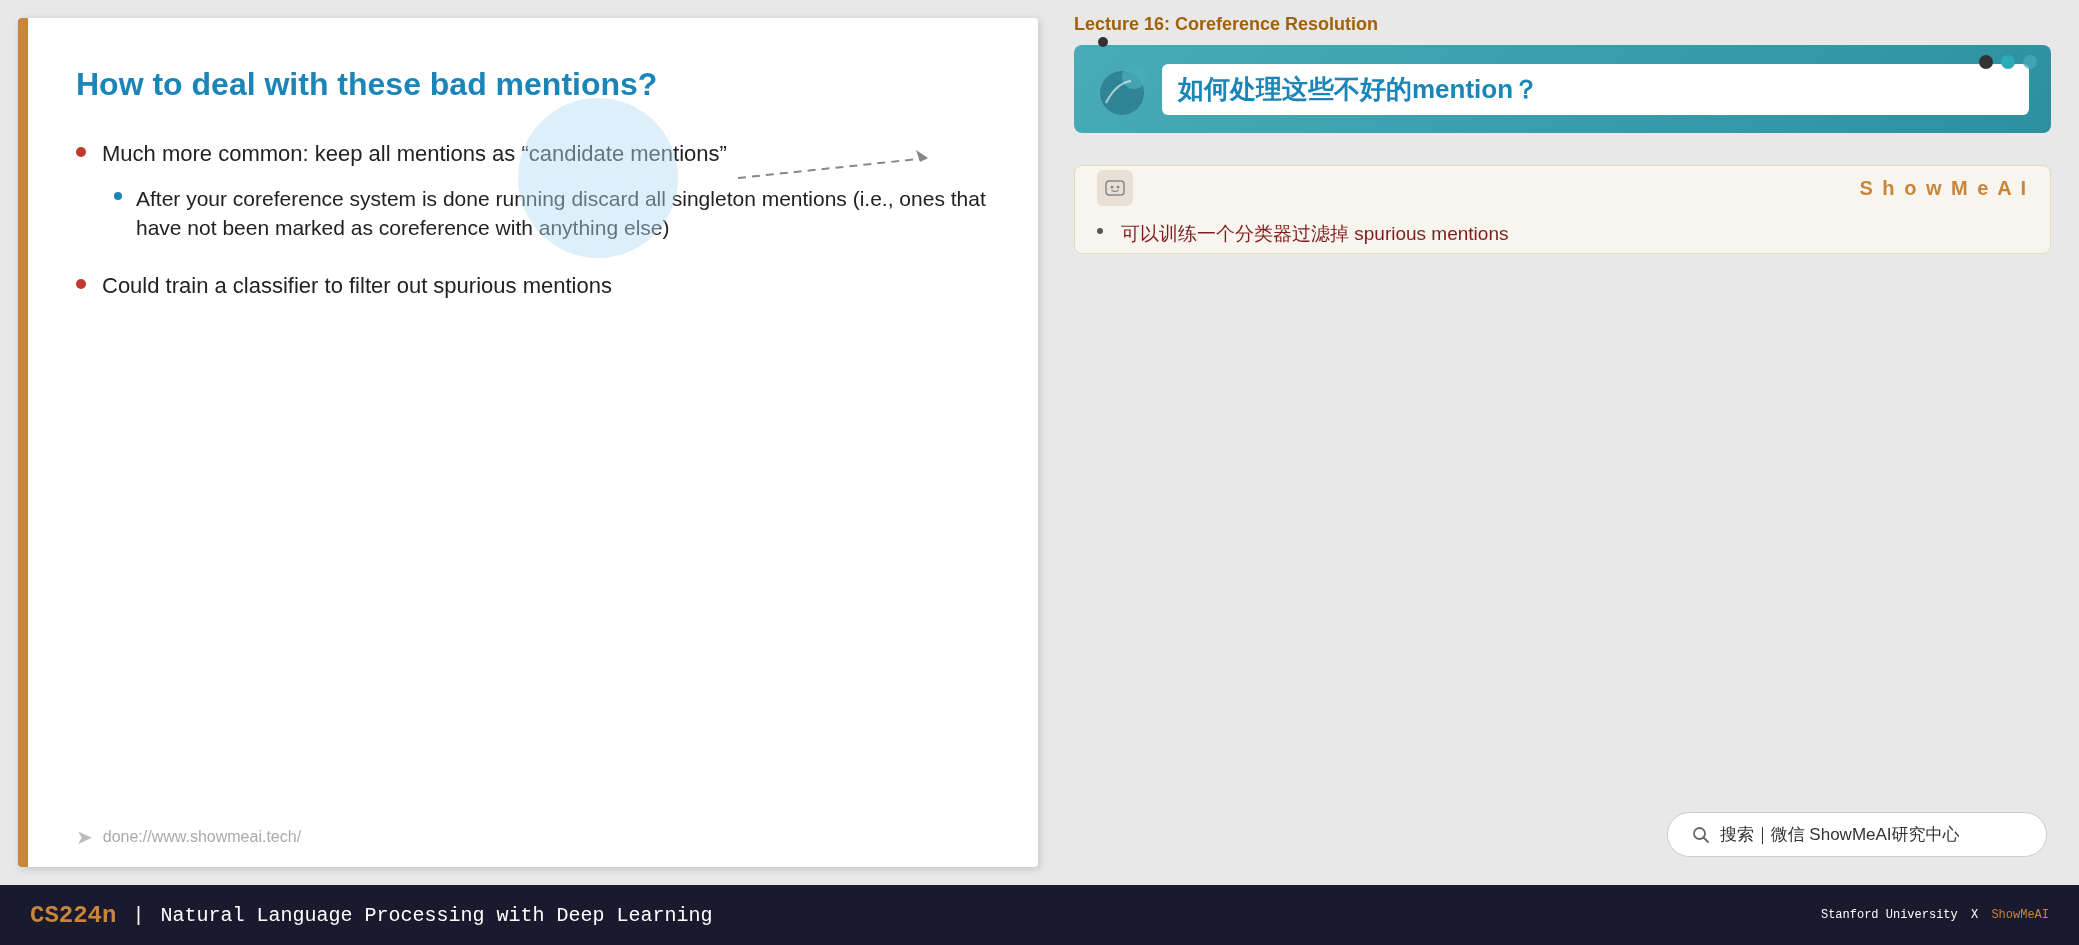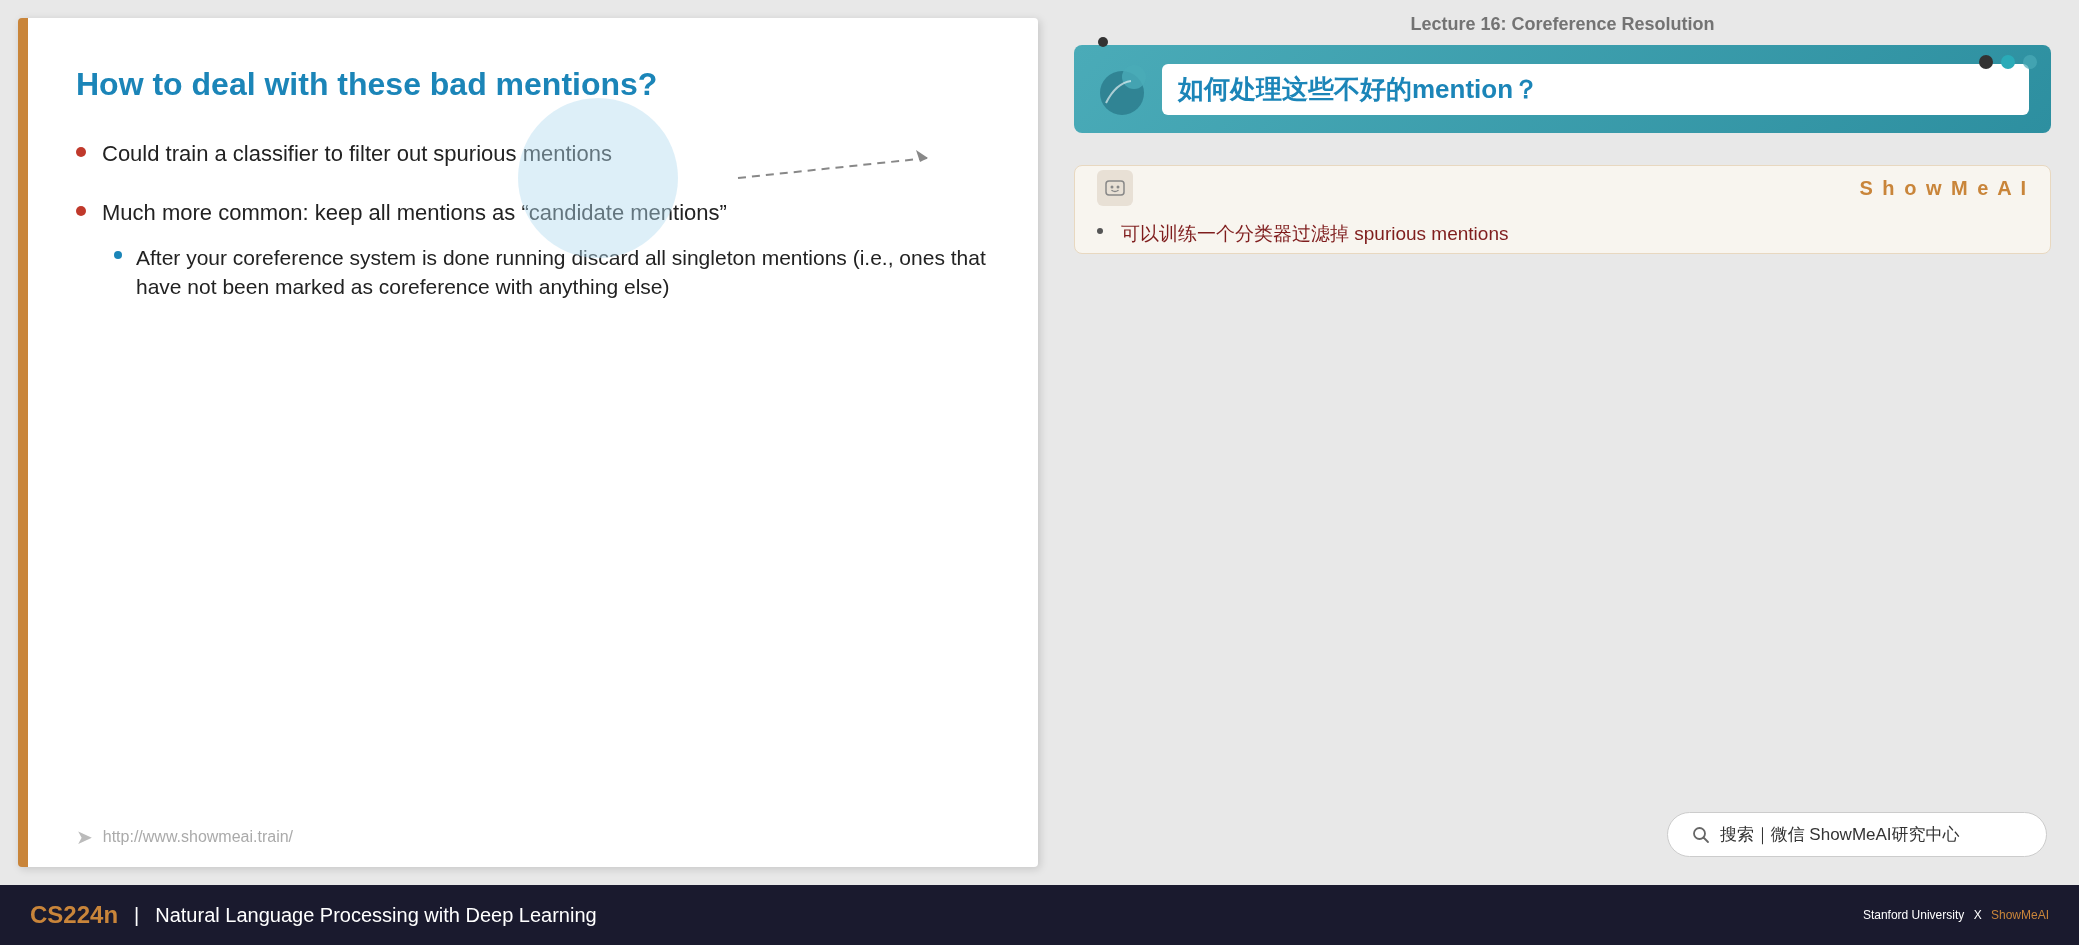--- a/index.html
+++ b/index.html
@@ -143,8 +143,8 @@
       padding: 14px 0 10px 0;
       font-size: 18px;
       font-weight: bold;
-      color: #737373;
-      text-align: center;
+      color: #a16207;
+      text-align: left;
     }
 
     

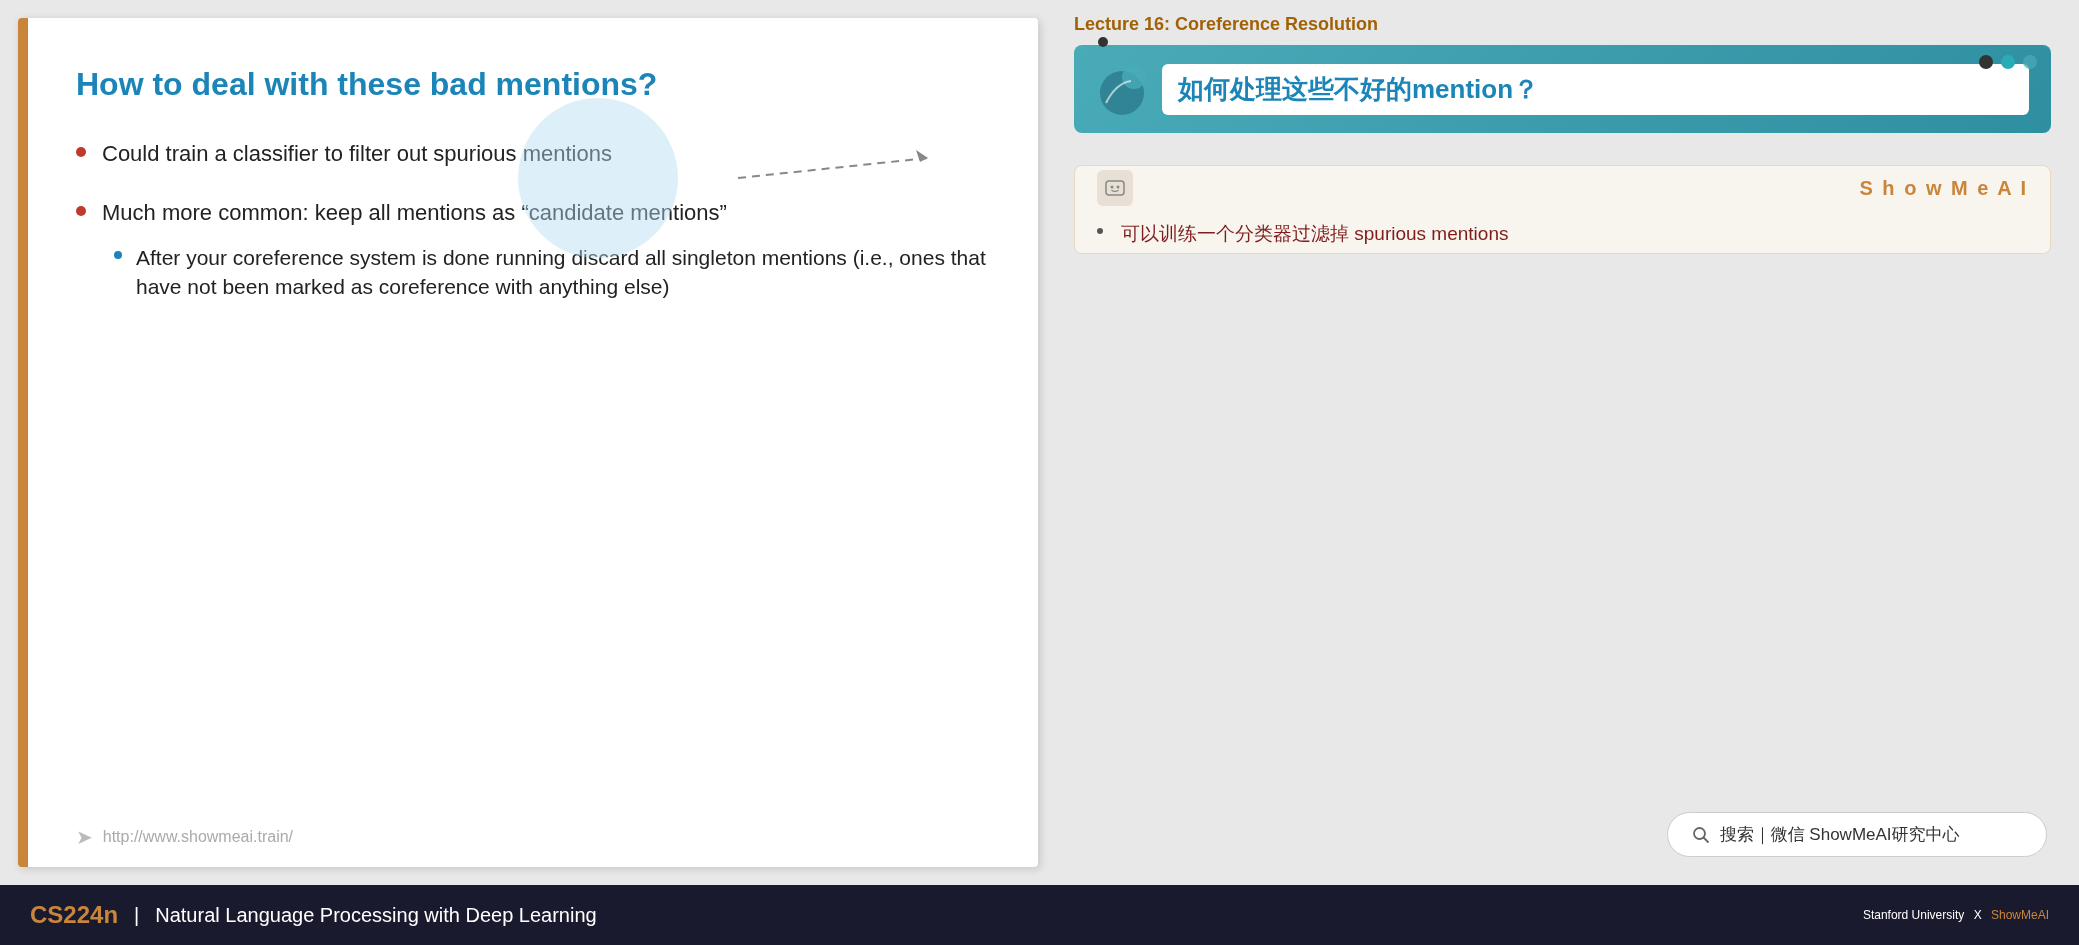--- a/index.html
+++ b/index.html
@@ -335,10 +335,6 @@
       <ul class="bullet-list">
         <li>
           <span class="bullet-dot"></span>
-          <span>Could train a classifier to filter out spurious mentions</span>
-        </li>
-        <li>
-          <span class="bullet-dot"></span>
           <div>
             <span>Much more common: keep all mentions as “candidate mentions”</span>
             <ul class="sub-bullet-list">
@@ -348,6 +344,10 @@
               </li>
             </ul>
           </div>
+        </li>
+        <li>
+          <span class="bullet-dot"></span>
+          <span>Could train a classifier to filter out spurious mentions</span>
         </li>
       </ul>
     </div>

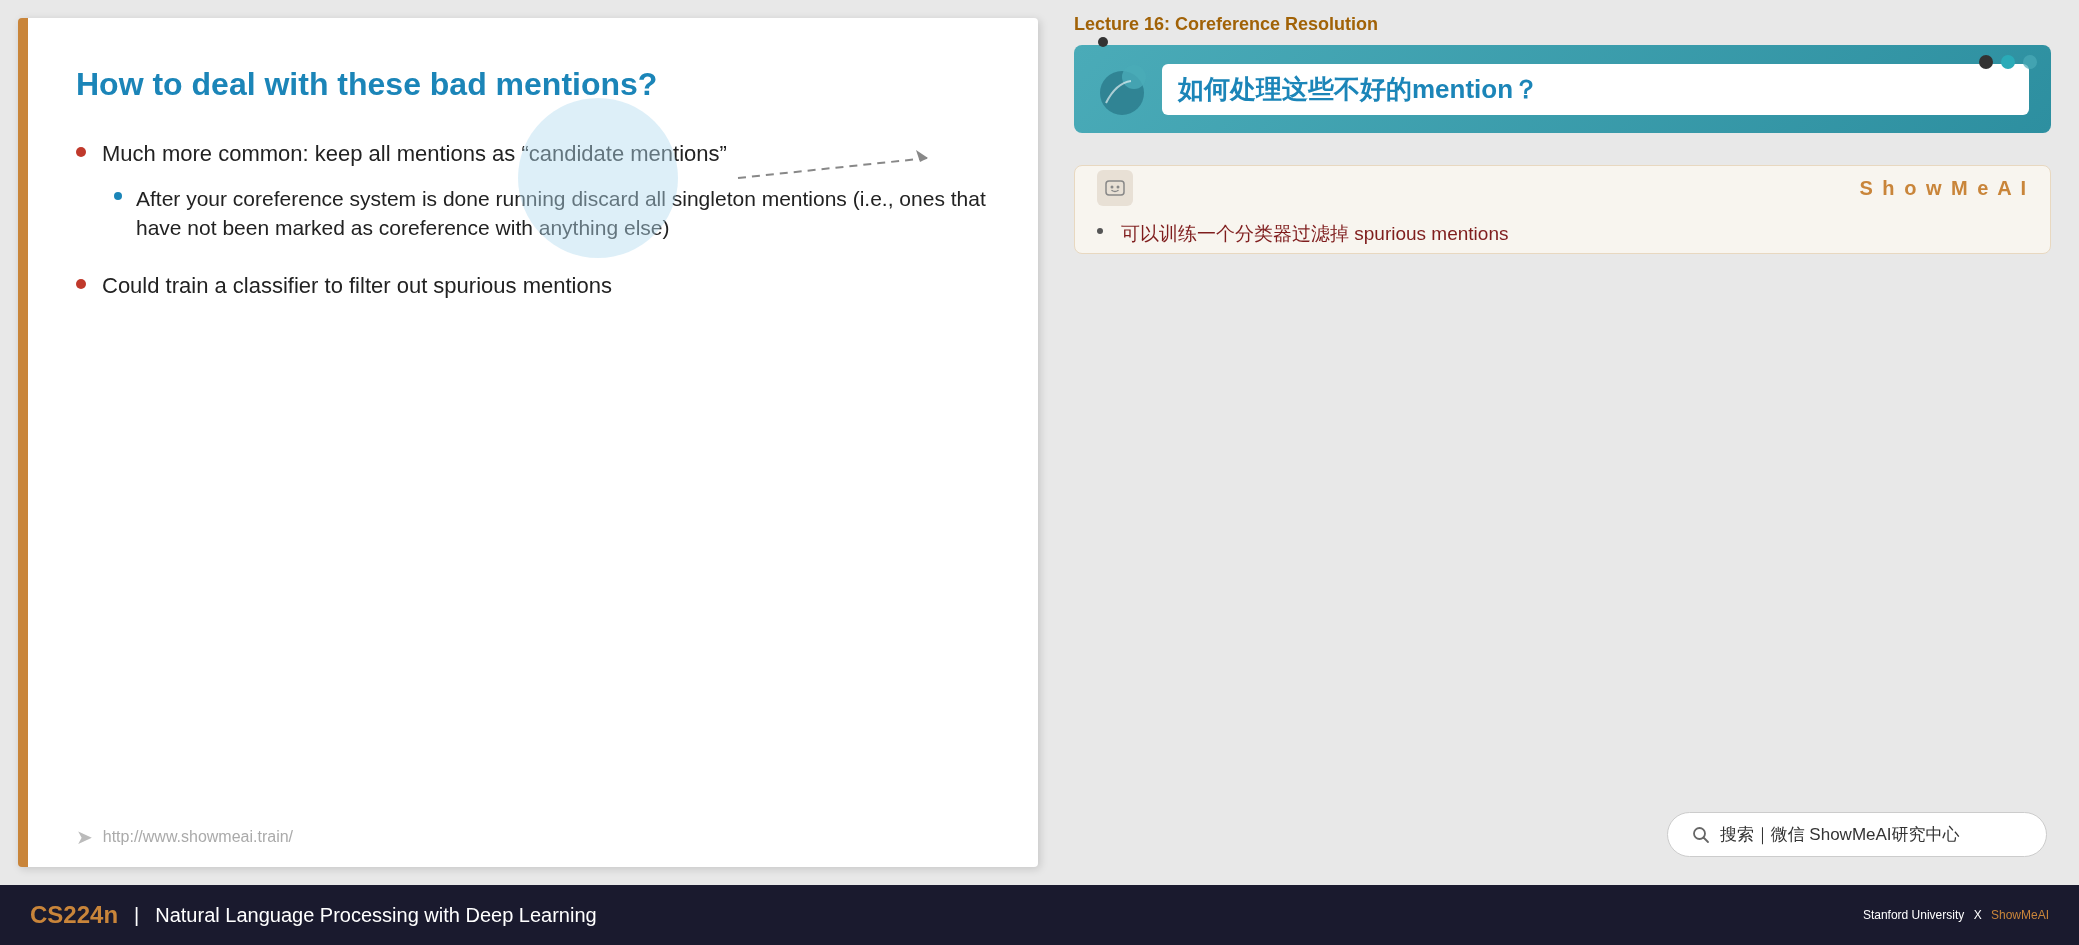--- a/index.html
+++ b/index.html
@@ -354,7 +354,7 @@
 
     <div class="slide-footer">
       <span class="cursor-icon">➤</span>
-      <span style="cursor:pointer; color:#aaa;">http://www.showmeai.train/</span>
+      <span style="cursor:pointer; color:#aaa;">done://www.showmeai.tech/</span>
     </div>
   </div>
 

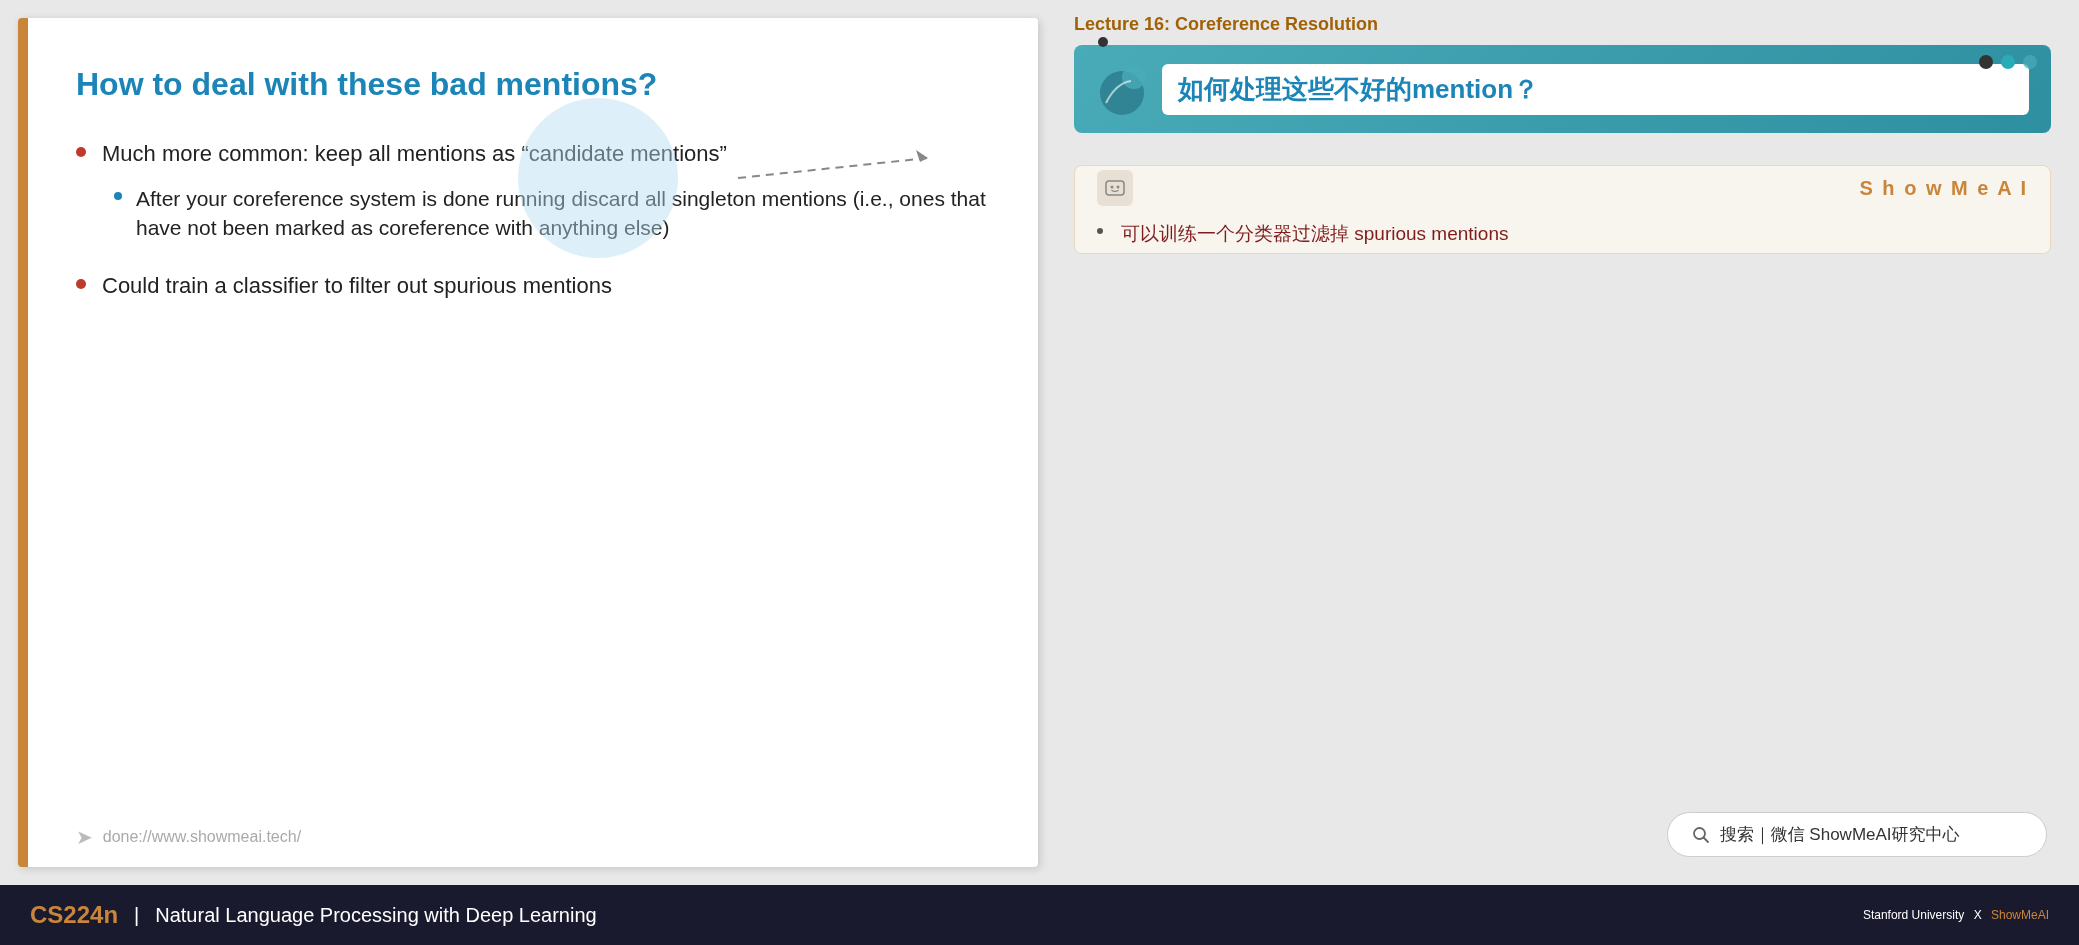--- a/index.html
+++ b/index.html
@@ -280,6 +280,7 @@
       align-items: center;
       padding: 0 30px;
       justify-content: space-between;
+      font-family: Liberation Mono, monospace;
     }
 
     .bottom-left {

